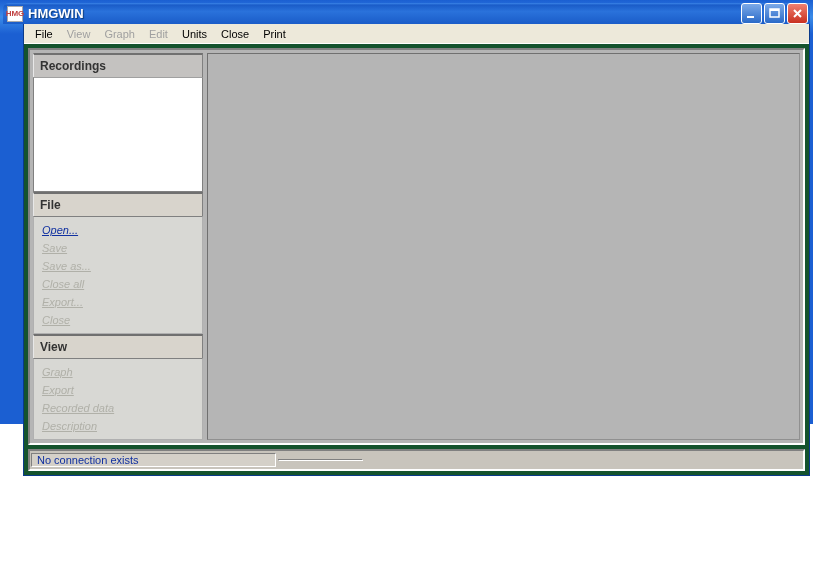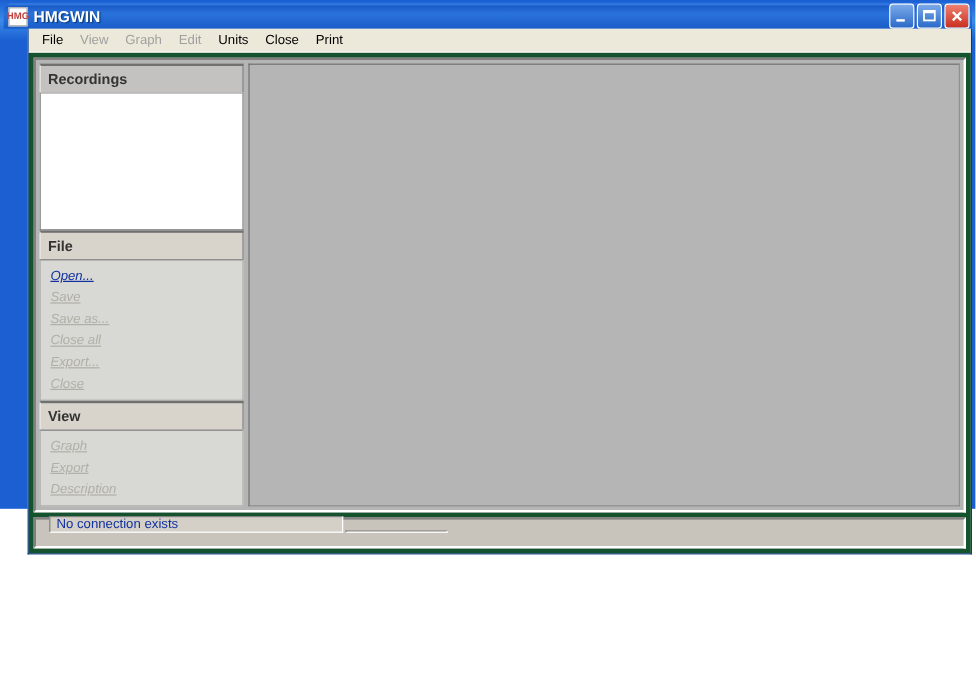--- a/index.html
+++ b/index.html
@@ -215,6 +215,7 @@
             <div class="link-list">
               <span class="link disabled">Graph</span>
               <span class="link disabled">Export</span>
+              <span class="link disabled">Recorded data</span>
               <span class="link disabled">Description</span>
             </div>
           </div>

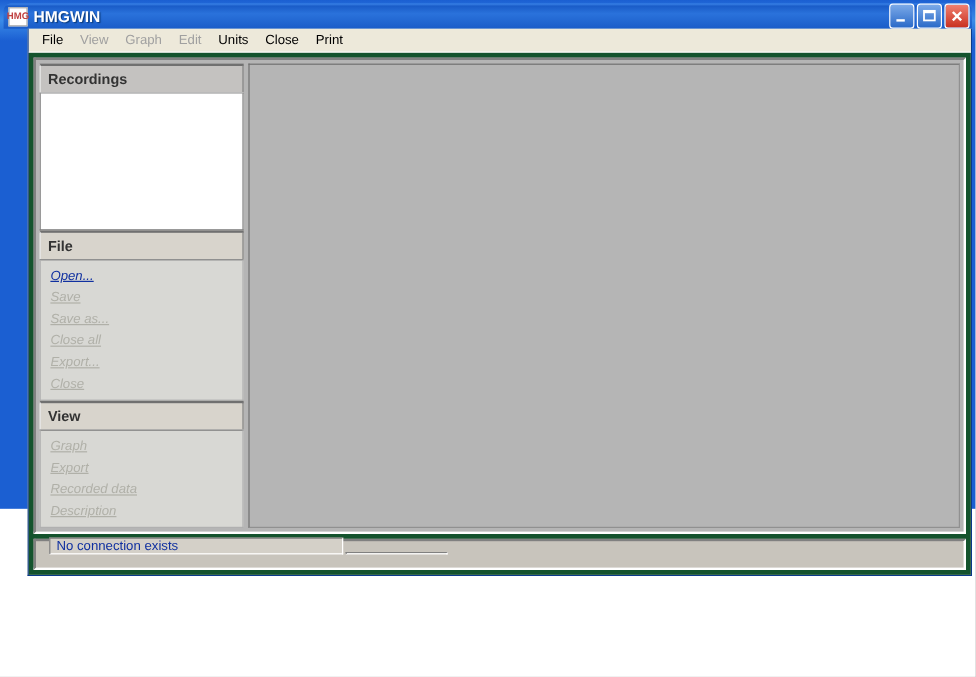--- a/index.html
+++ b/index.html
@@ -132,8 +132,8 @@
     background: #c8c4bc;
     border: 2px solid #808080;
     border-right-color: #fff; border-bottom-color: #fff;
-    display: flex; align-items: flex-end;
-    padding: 11px;
+    display: flex; align-items: center;
+    padding: 1px;
     gap: 2px;
   }
   .status-cell {

